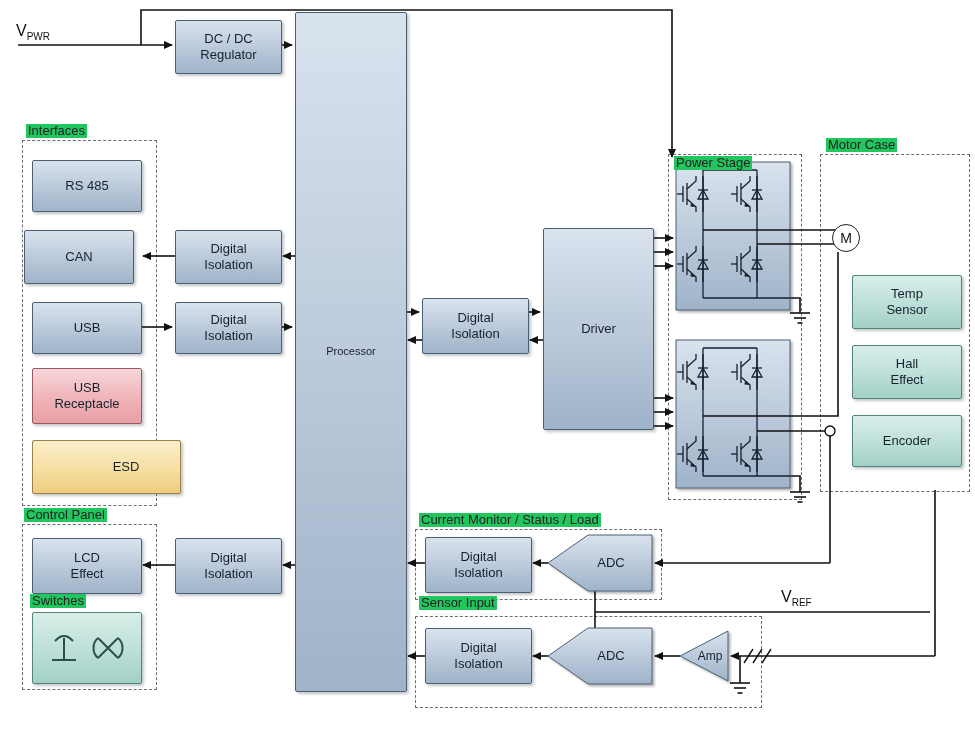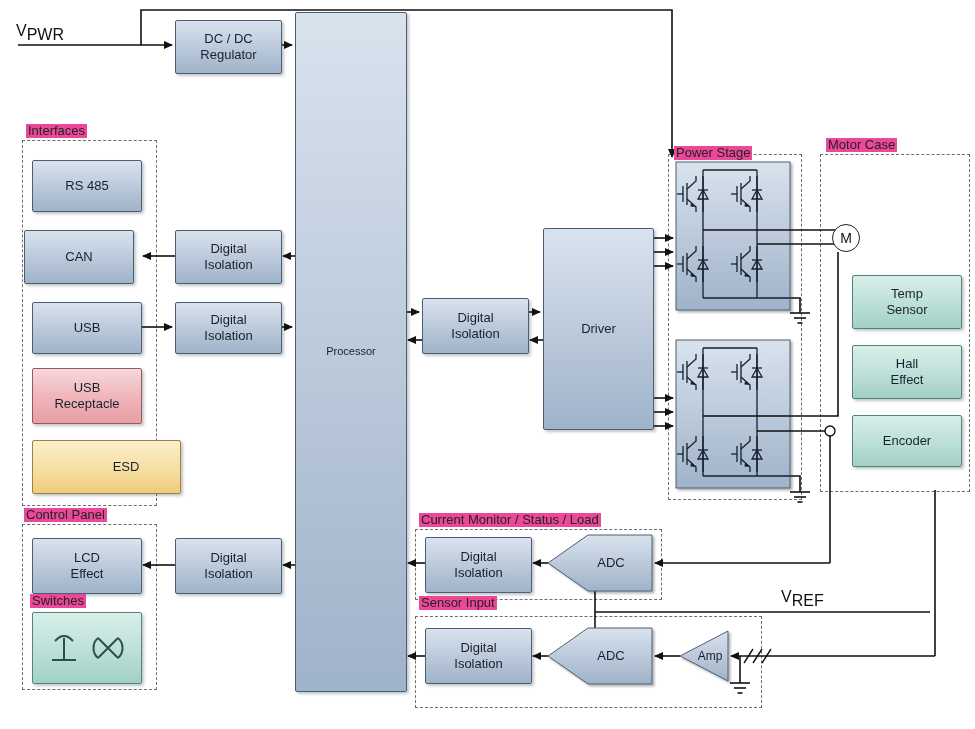--- a/index.html
+++ b/index.html
@@ -17,7 +17,7 @@
   .blk.yellow{background:linear-gradient(180deg,#fbeecb 0%,#f6dfa2 55%,#efcc7d 100%);border-color:#9b8146;padding-left:39px;}
   .blk.teal{background:linear-gradient(180deg,#d8eee9 0%,#bcdfd7 55%,#a2d0c6 100%);border-color:#53837a;text-align:center;}
   .vlabel{position:absolute;z-index:4;font-size:16px;color:#111;}
-  .vlabel sub{font-size:16px;}
+  .vlabel sub{font-size:10px;}
   .shape-label{position:absolute;z-index:3;font-size:13px;color:#17212e;text-align:center;pointer-events:none;}
   .motor-circle{position:absolute;z-index:3;width:26px;height:26px;border:1.6px solid #222;border-radius:50%;
                 background:#fff;display:flex;align-items:center;justify-content:center;font-size:14px;color:#111;}

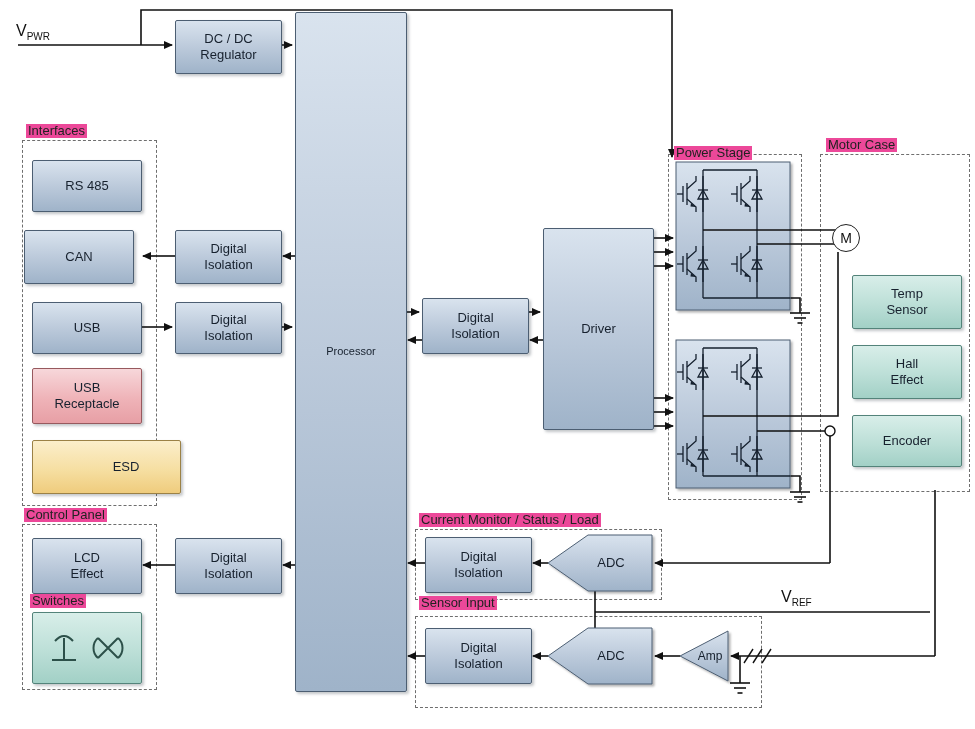--- a/index.html
+++ b/index.html
@@ -6,7 +6,7 @@
   .stage{position:relative;width:975px;height:729px;background:#ffffff;
          font-family:"Liberation Sans",sans-serif;overflow:hidden;}
   .grp{position:absolute;border:1.5px dashed #6e6e6e;z-index:1;}
-  .grp-label{position:absolute;font-size:13px;color:#222;z-index:4;line-height:14px;background:#ec4899;padding:0 2px;}
+  .grp-label{position:absolute;font-size:13px;color:#222;z-index:4;line-height:14px;background:#22c55e;padding:0 2px;}
   svg.wires{position:absolute;left:0;top:0;z-index:2;pointer-events:none;}
   .blk{position:absolute;z-index:3;display:flex;align-items:center;justify-content:center;
        text-align:center;font-size:13px;line-height:1.25;color:#17212e;

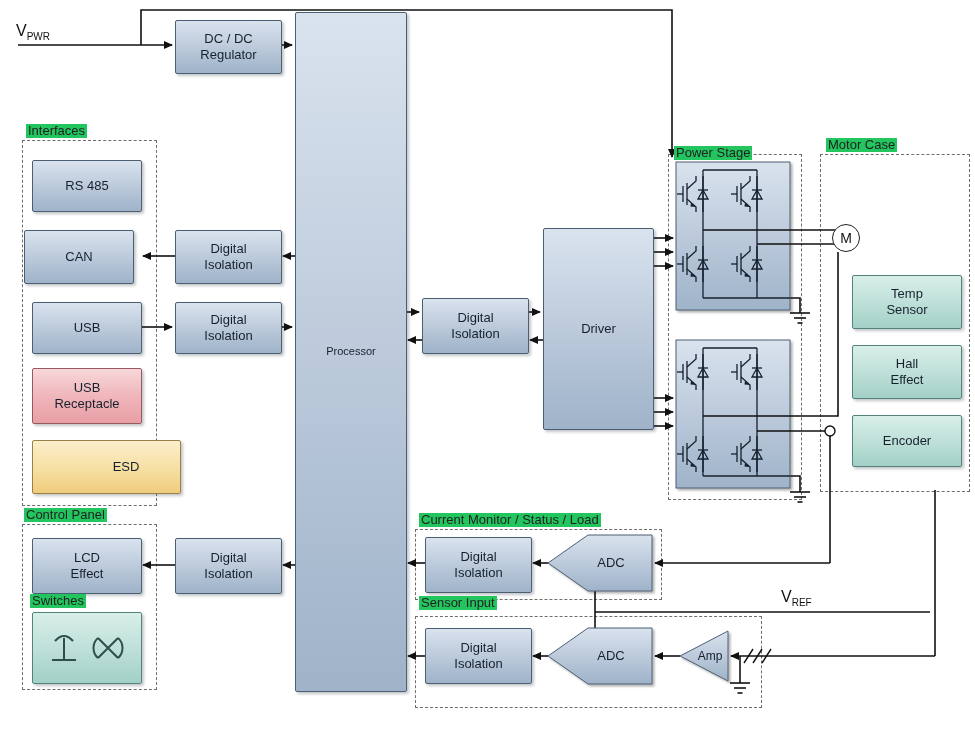--- a/index.html
+++ b/index.html
@@ -36,7 +36,7 @@
   <div class="grp" style="left:415px;top:616px;width:345px;height:90px"></div>
 
   <div class="grp-label" style="left:26px;top:124px">Interfaces</div>
-  <div class="grp-label" style="left:674px;top:146px">Power Stage</div>
+  <div class="grp-label" style="left:674px;top:156px">Power Stage</div>
   <div class="grp-label" style="left:826px;top:138px">Motor Case</div>
   <div class="grp-label" style="left:24px;top:508px">Control Panel</div>
   <div class="grp-label" style="left:419px;top:513px">Current Monitor / Status / Load</div>

